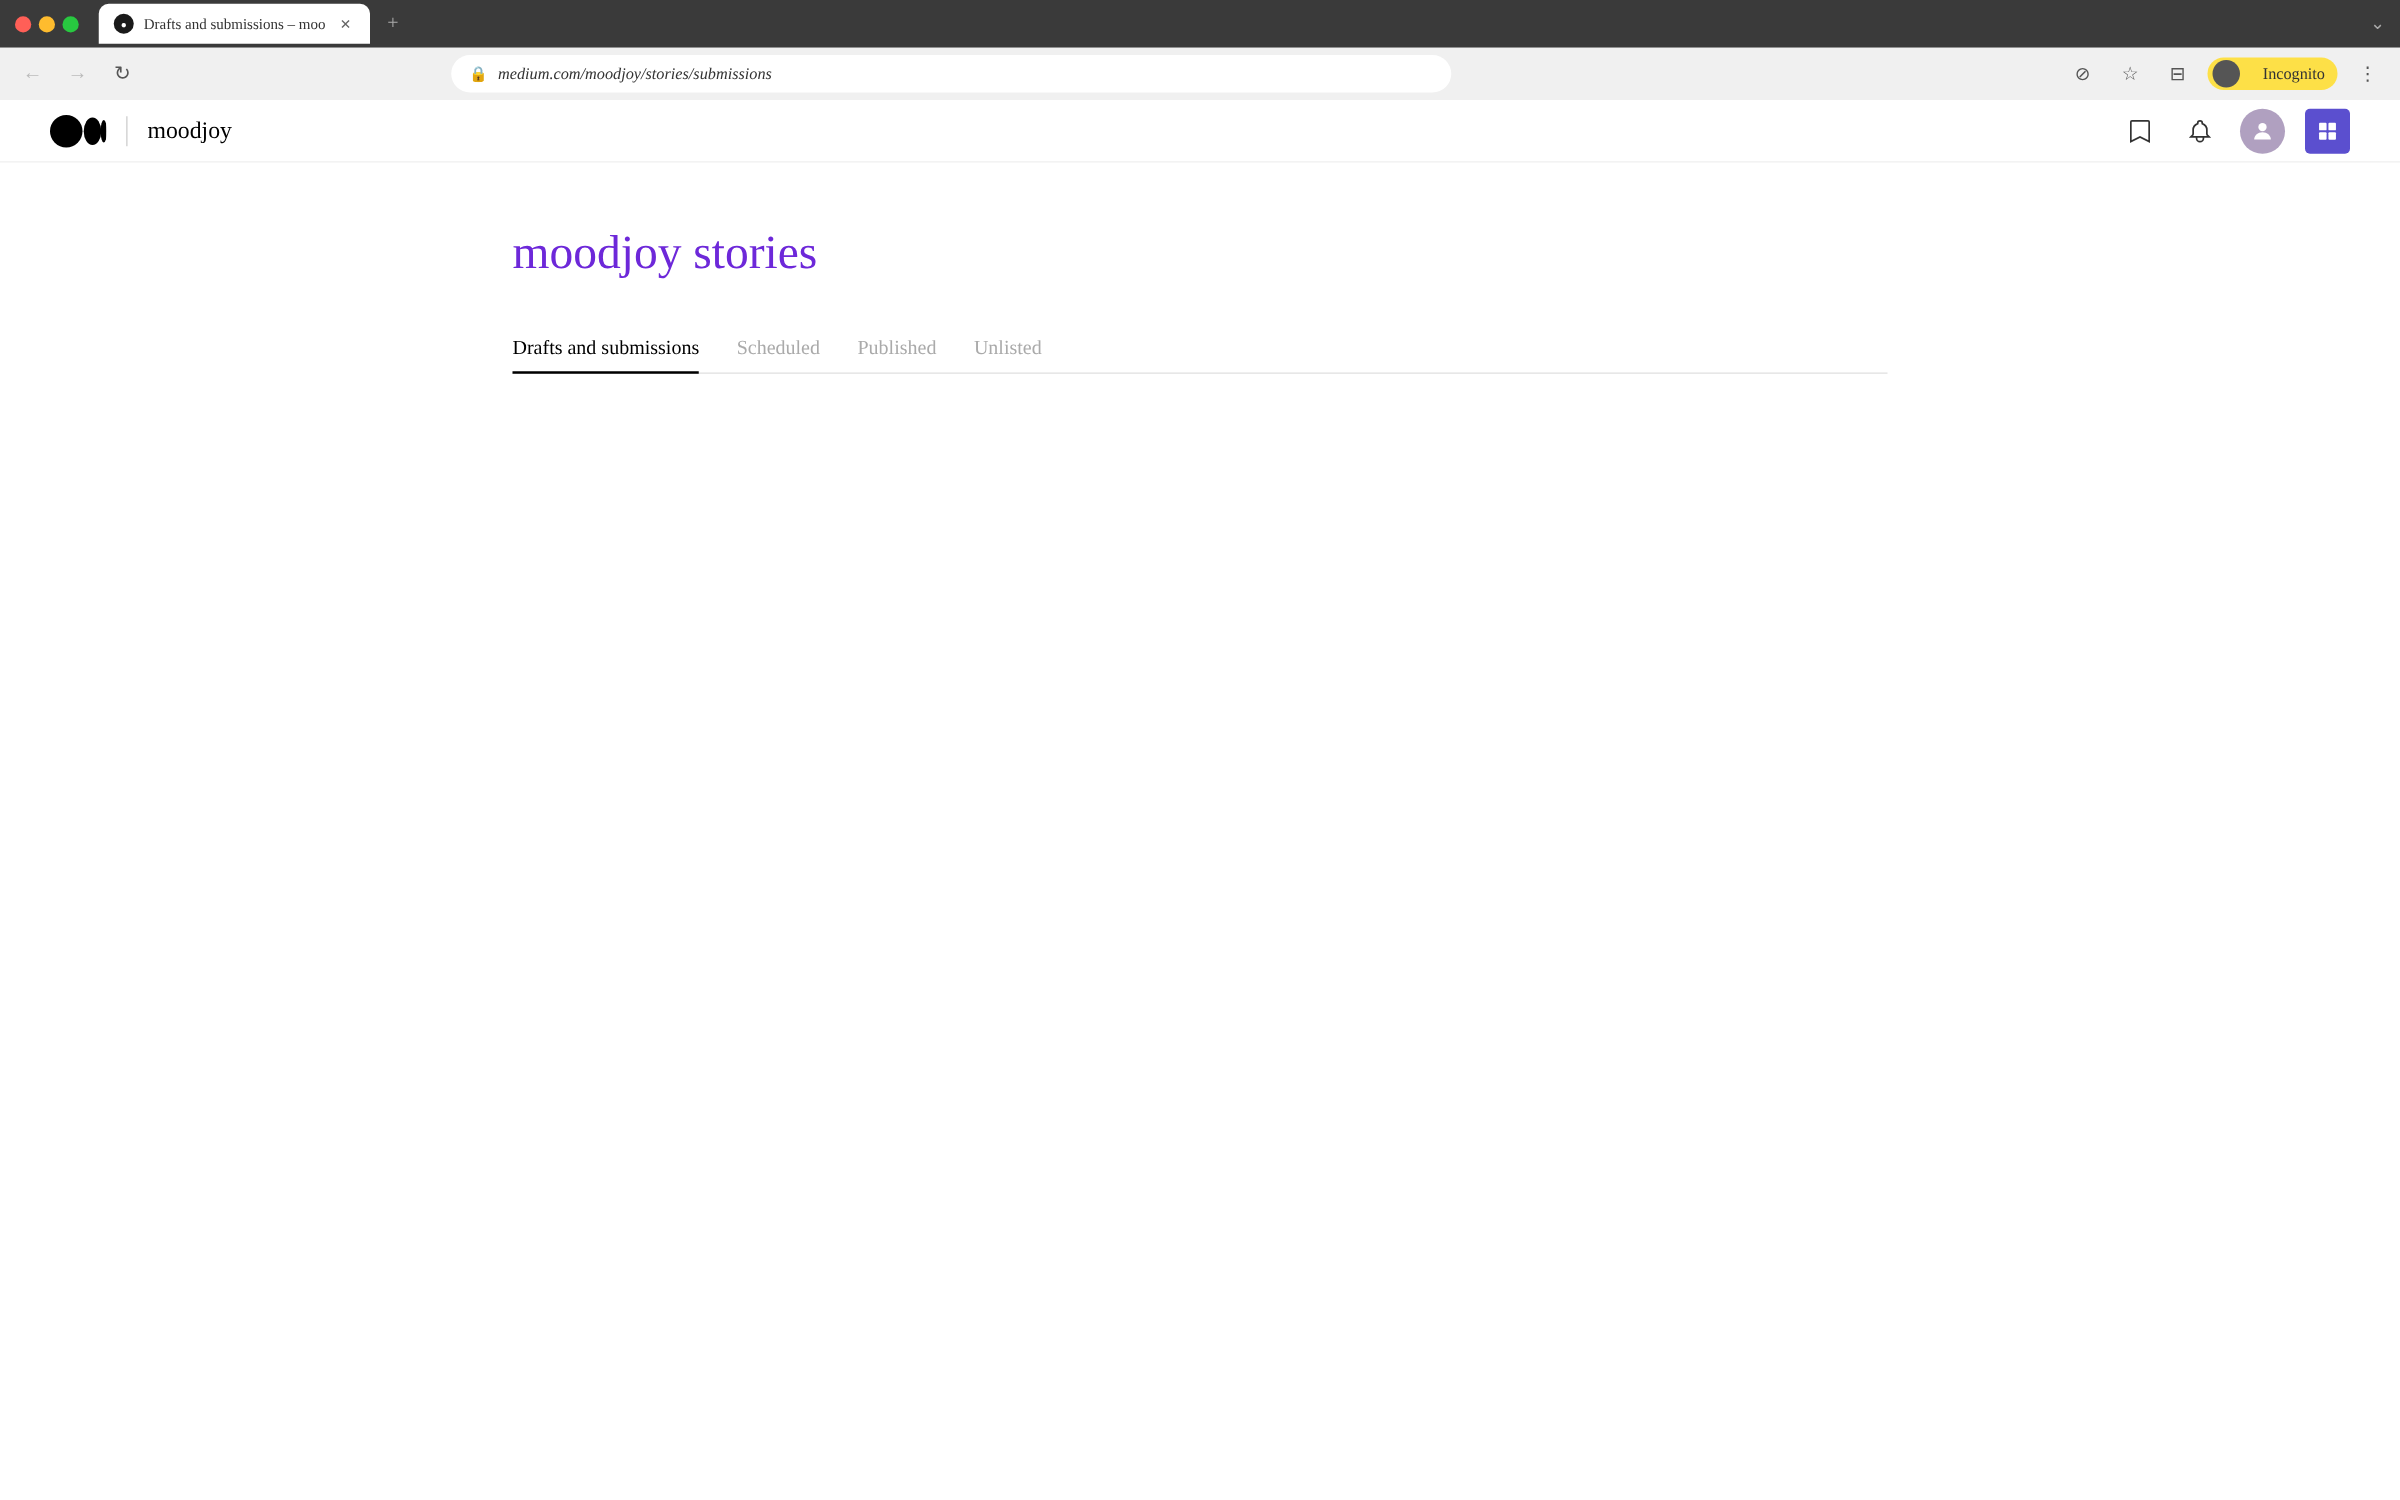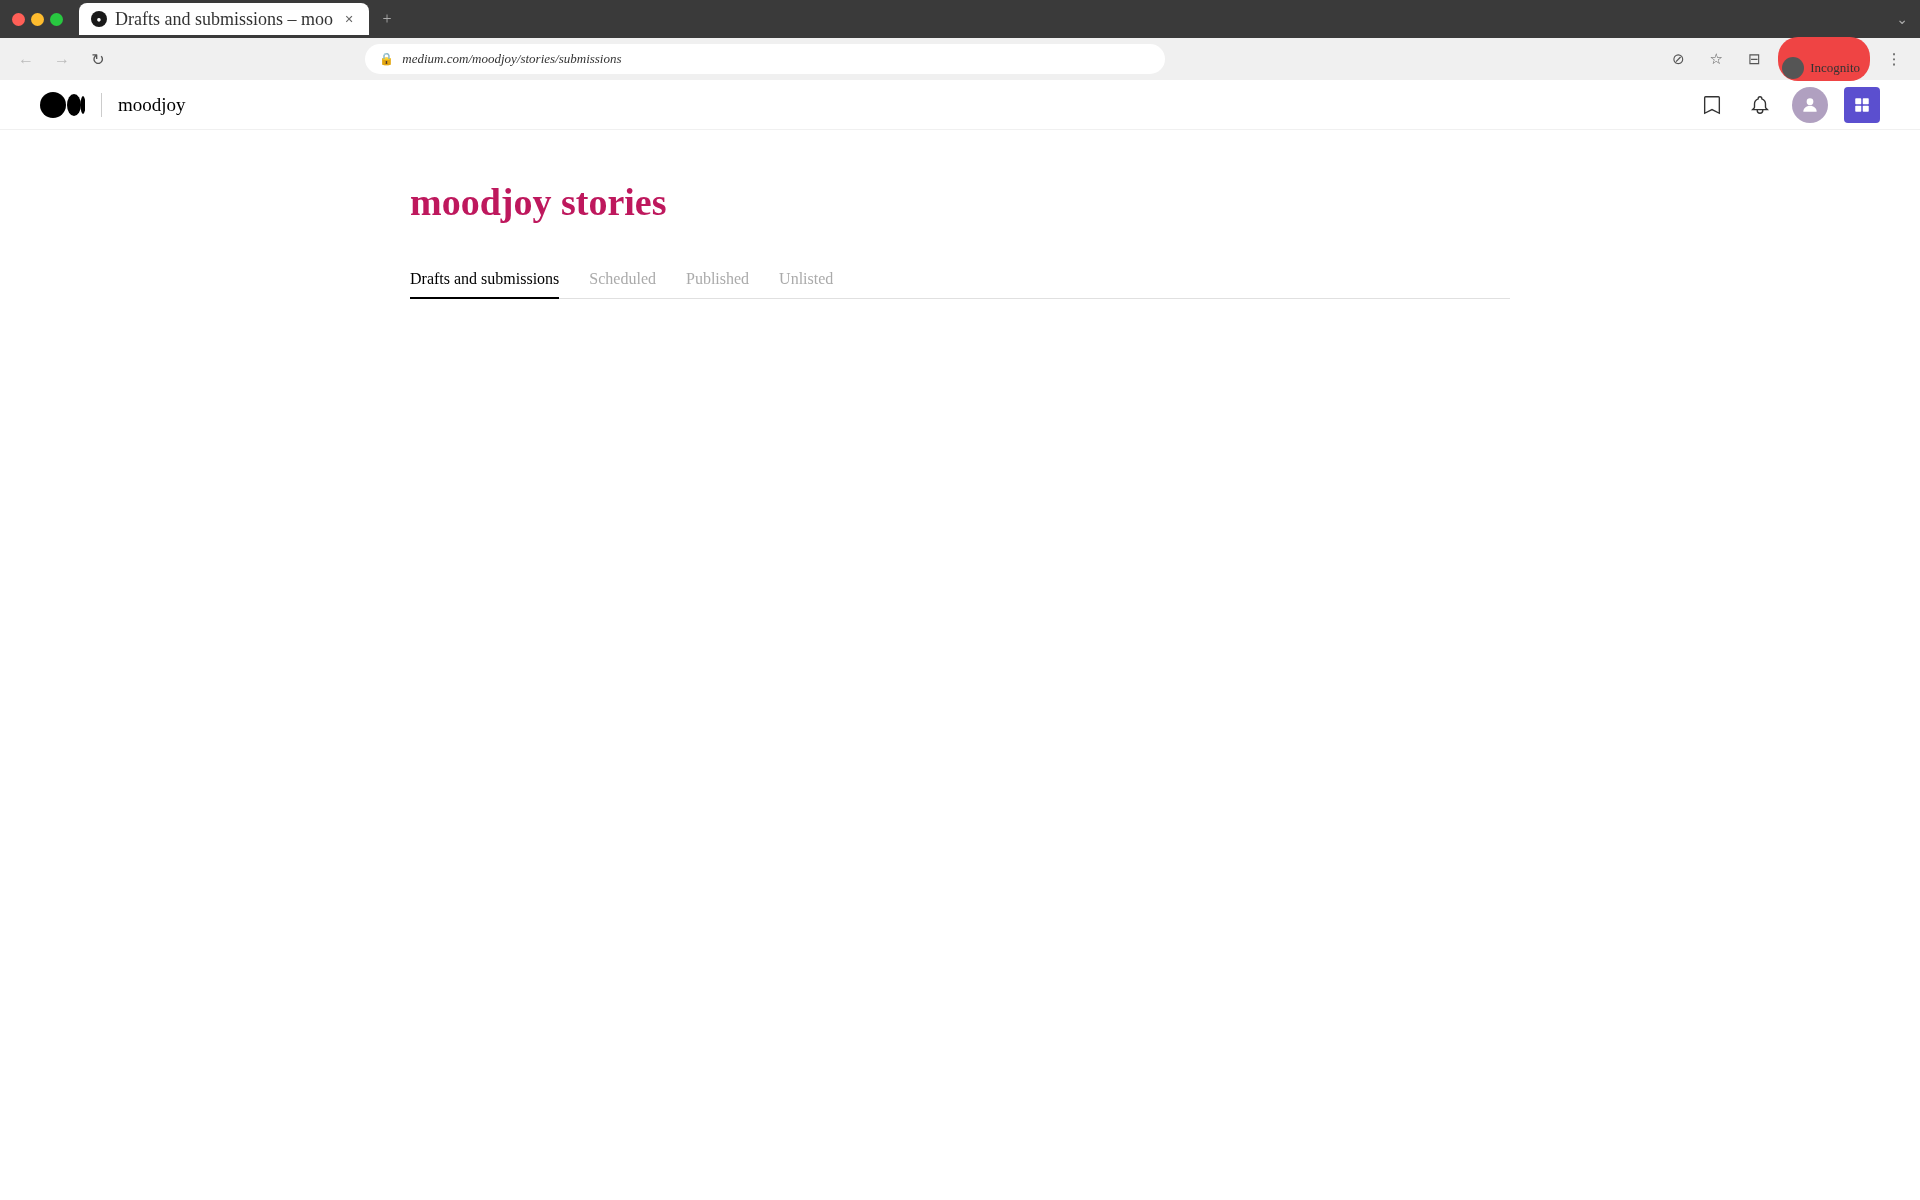--- a/index.html
+++ b/index.html
@@ -60,7 +60,7 @@
       color: white;
     }
     .tab-title {
-      font-size: 18px;
+      font-size: 12px;
       color: #333;
       flex: 1;
       overflow: hidden;

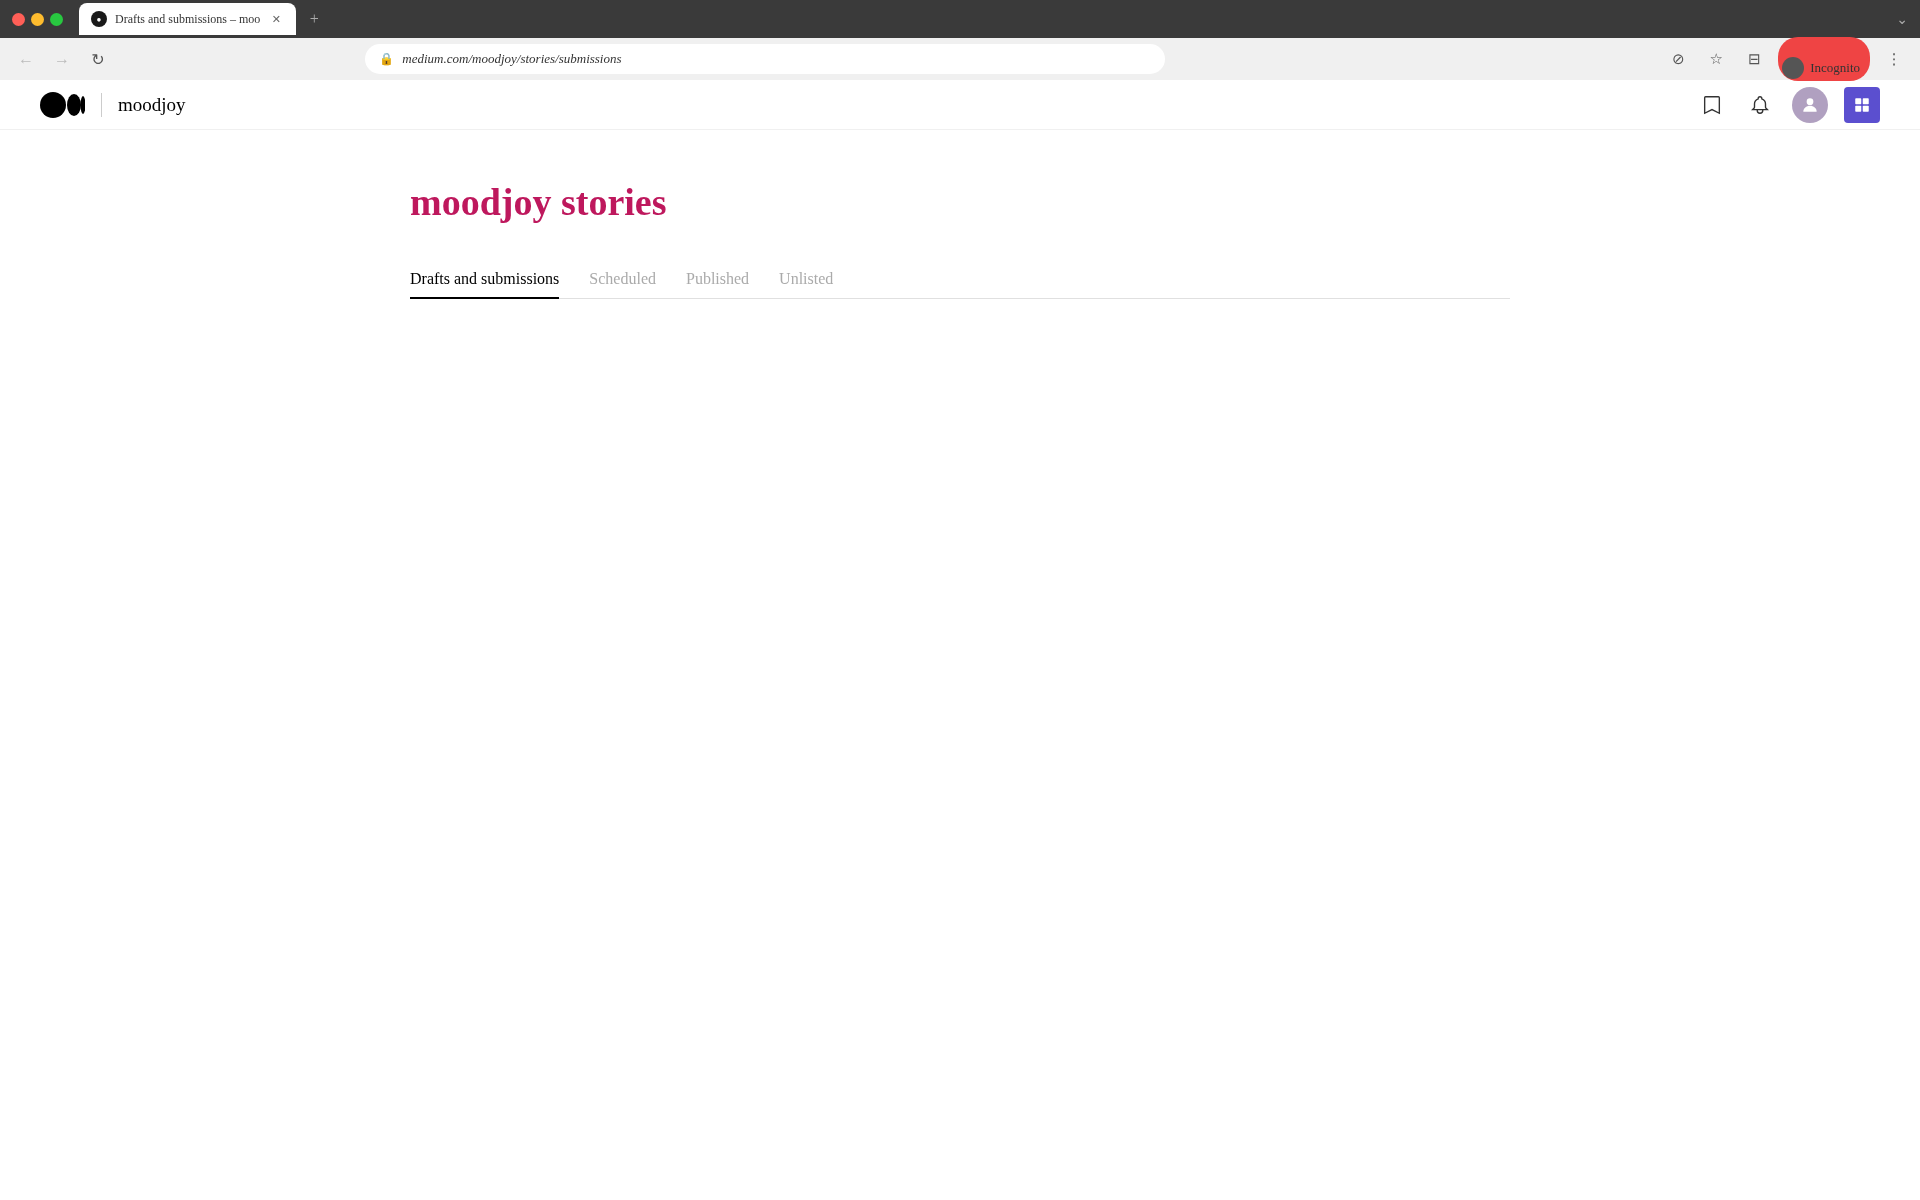--- a/index.html
+++ b/index.html
@@ -156,10 +156,10 @@
     .profile-chip {
       display: flex;
       align-items: center;
-      gap: 6px;
-      background: #ef4444;
+      gap: 18px;
+      background: #fde047;
       border-radius: 20px;
-      padding: 20px 10px 2px 4px;
+      padding: 2px 10px 2px 4px;
       font-size: 13px;
       color: #333;
       cursor: pointer;

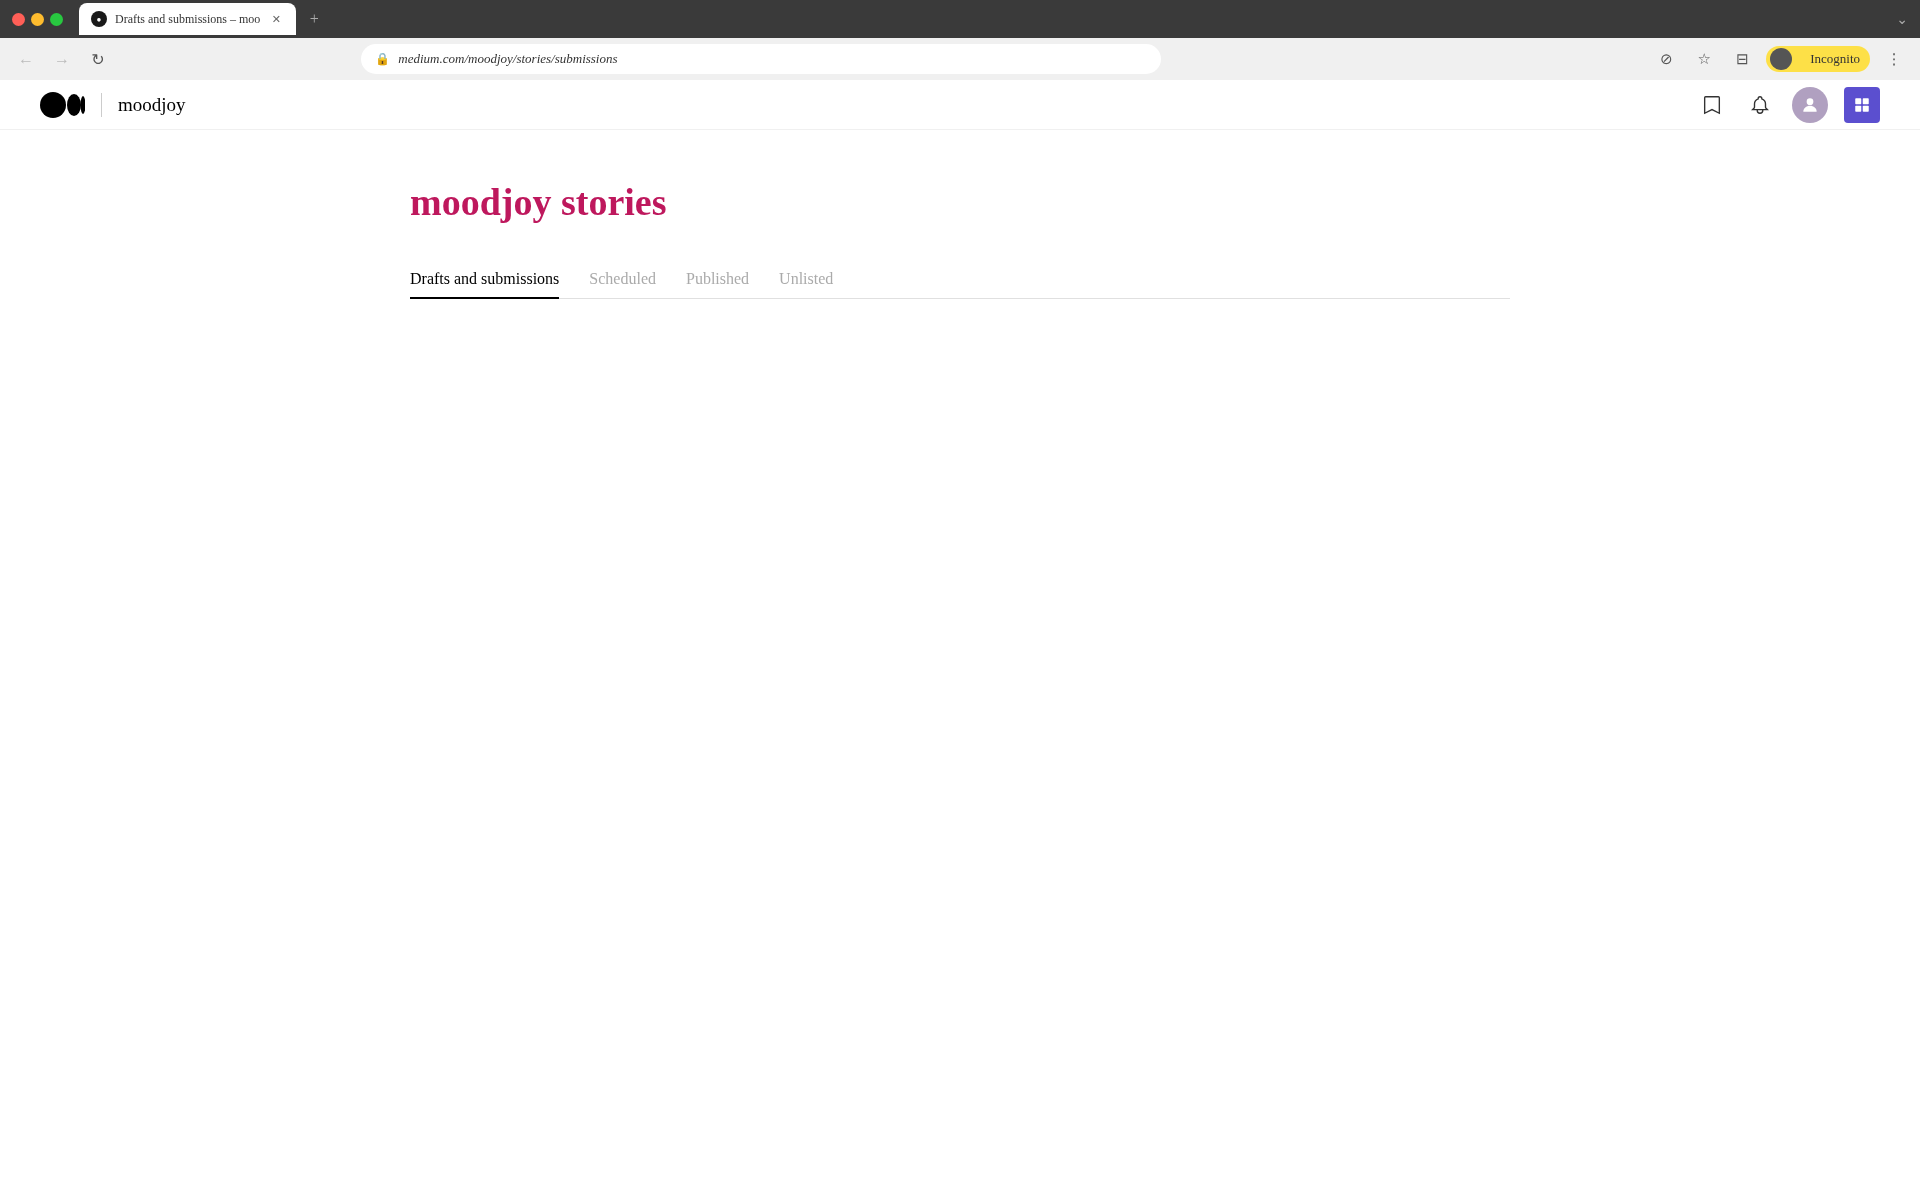--- a/index.html
+++ b/index.html
@@ -261,9 +261,9 @@
     }
     .page-title {
       font-size: 38px;
-      font-weight: 700;
+      font-weight: 400;
       font-family: Georgia, serif;
-      color: #be185d;
+      color: #6d28d9;
       margin-bottom: 36px;
     }
 

